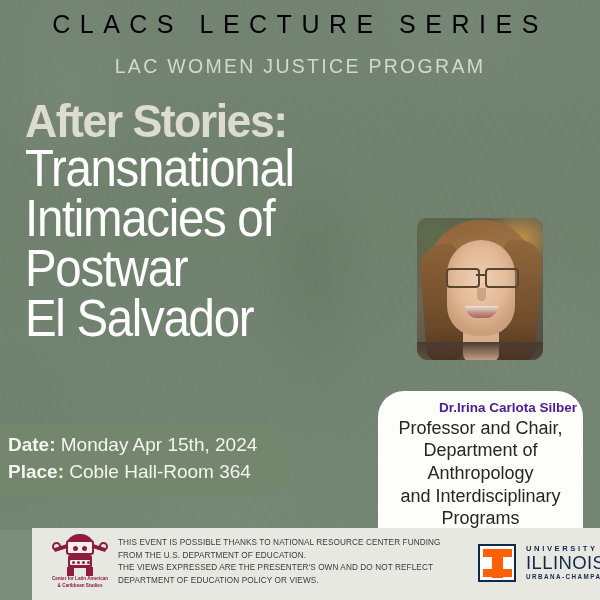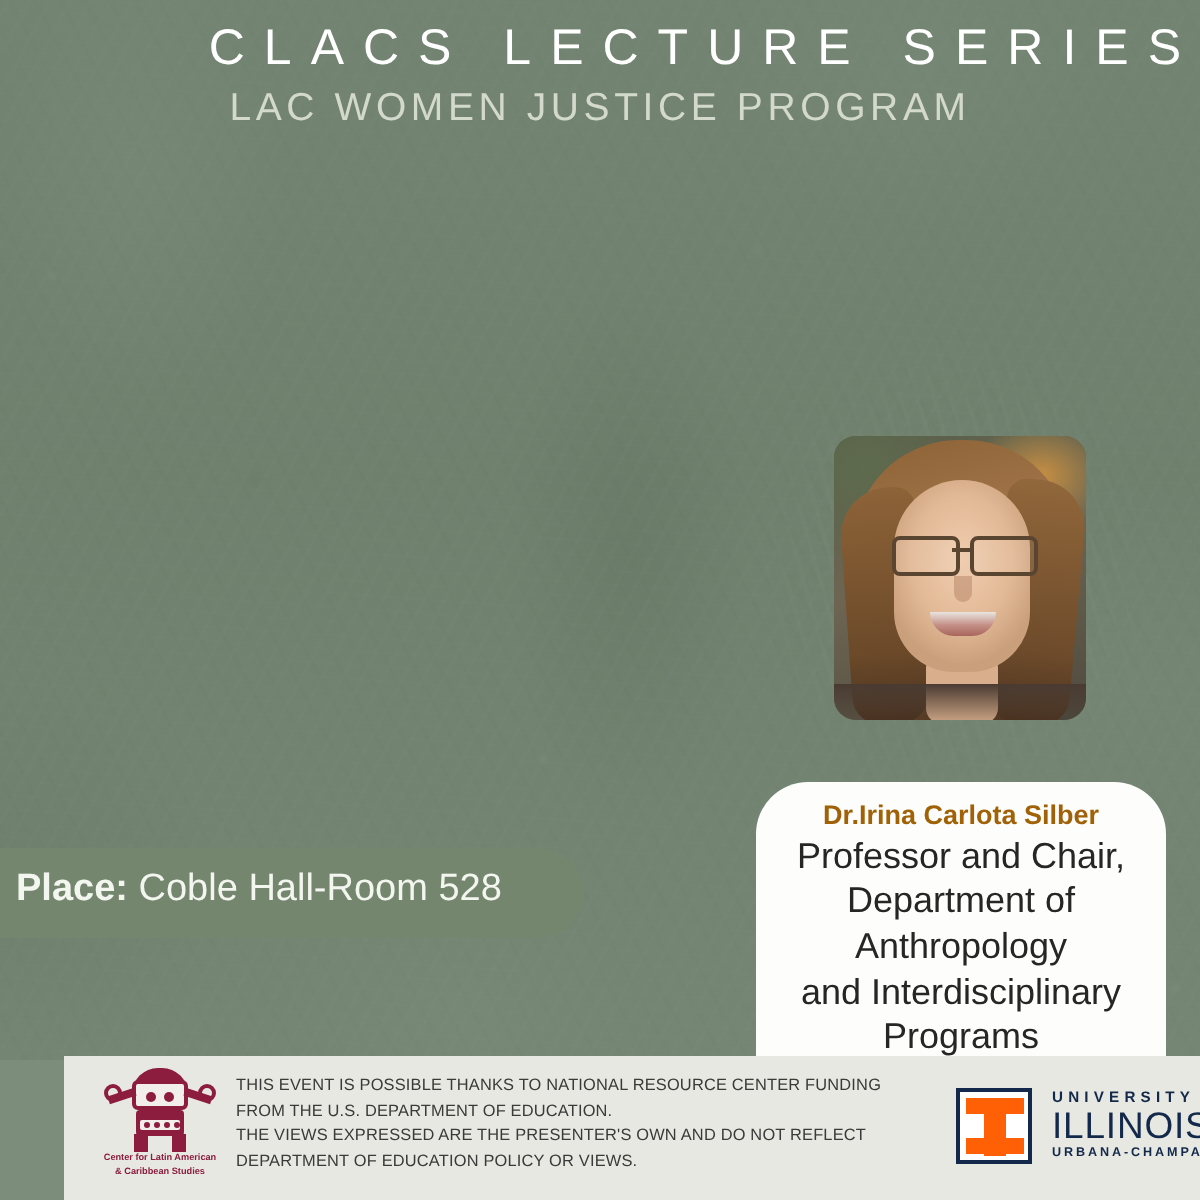--- a/index.html
+++ b/index.html
@@ -92,10 +92,9 @@
     font-size: 25px;
     font-weight: 400;
     letter-spacing: 9.5px;
-    color: #ffffff;
+    color: #000000;
     line-height: 1.18;
     white-space: nowrap;
-    text-align: right;
   }
   .header-line2 {
     font-size: 19.5px;

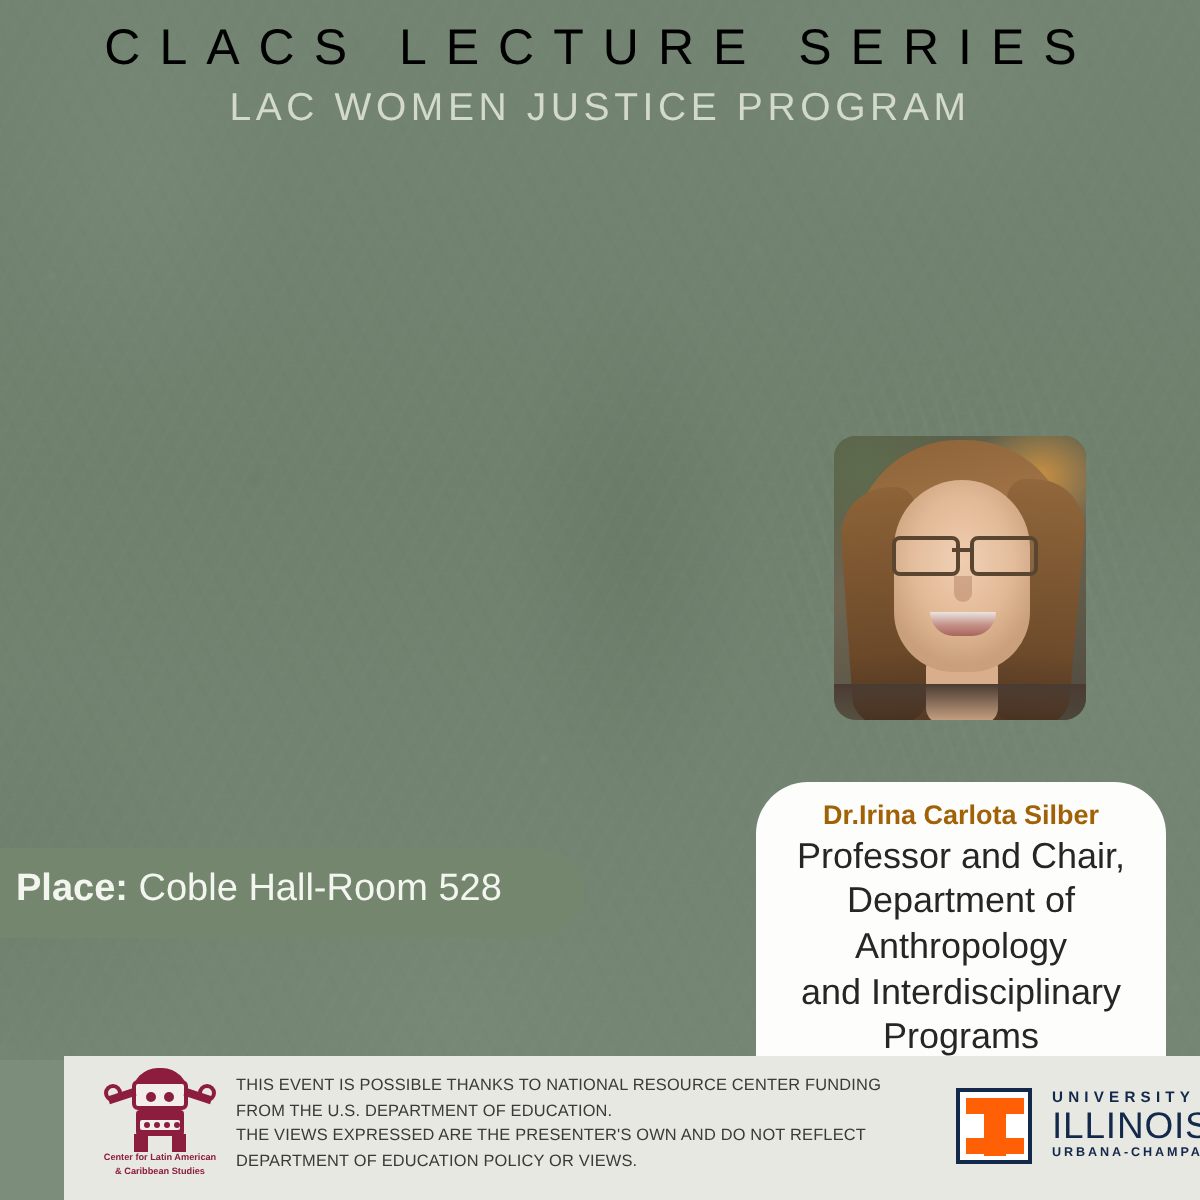--- a/index.html
+++ b/index.html
@@ -102,7 +102,7 @@
     letter-spacing: 2.3px;
     color: #d3d9cc;
     line-height: 1.25;
-    margin-top: 2px;
+    margin-top: 14px;
     white-space: nowrap;
   }
 

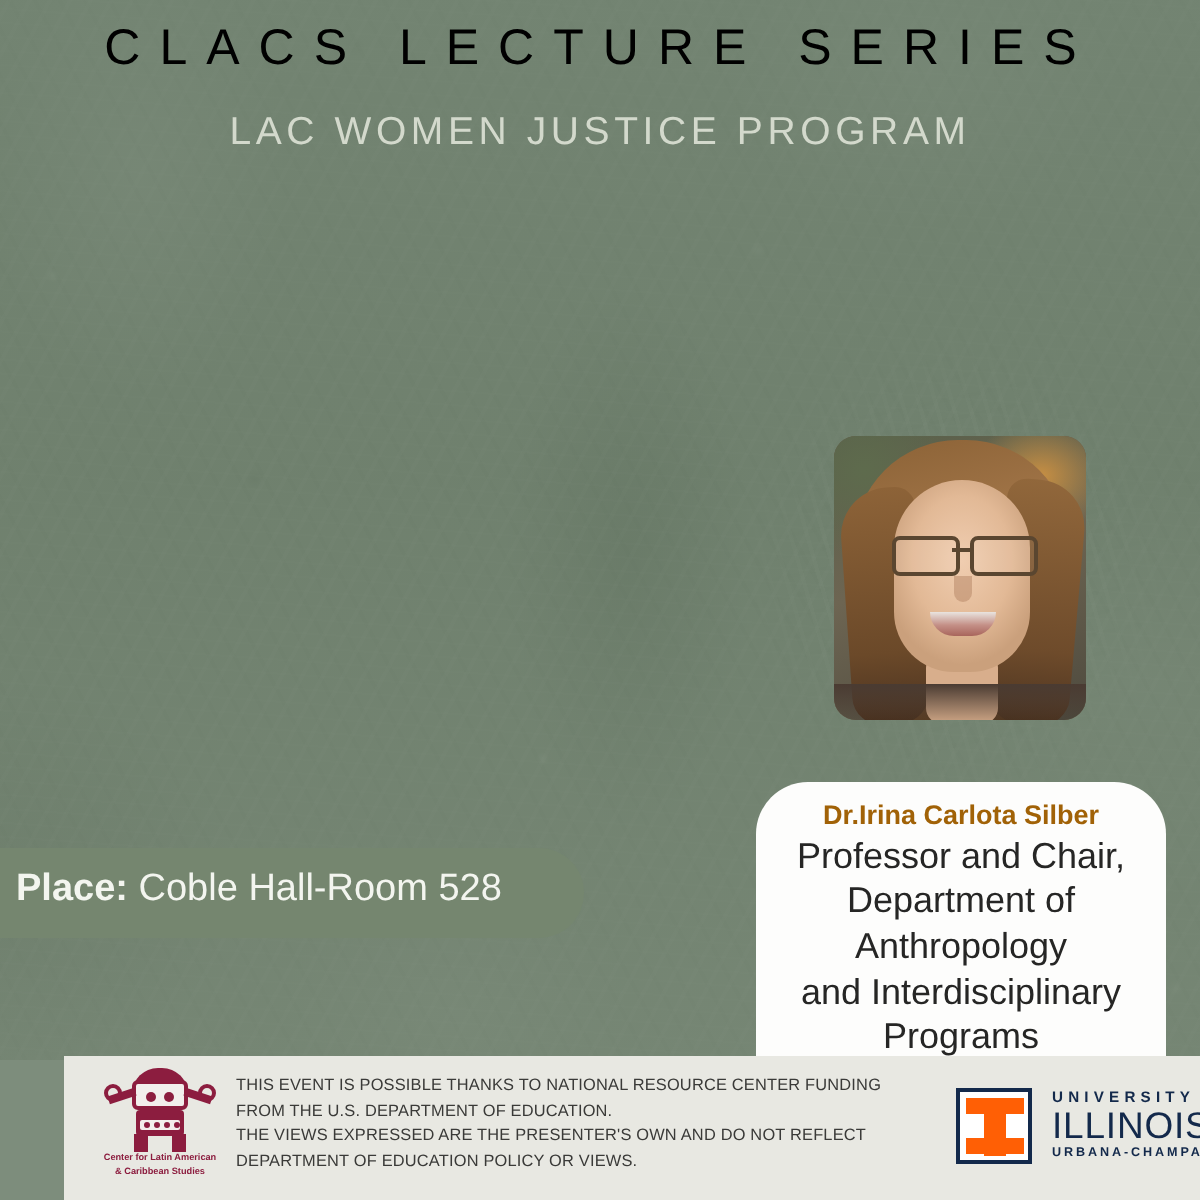--- a/index.html
+++ b/index.html
@@ -476,6 +476,13 @@
     <div class="header-line2">LAC WOMEN JUSTICE PROGRAM</div>
   </div>
 
+  <div class="title-block">
+    <div class="title-line first">After Stories:</div>
+    <div class="title-line">Transnational</div>
+    <div class="title-line">Intimacies of</div>
+    <div class="title-line">Postwar</div>
+    <div class="title-line">El Salvador</div>
+  </div>
 
   <div class="speaker-photo">
     <div class="photo-bg"></div>

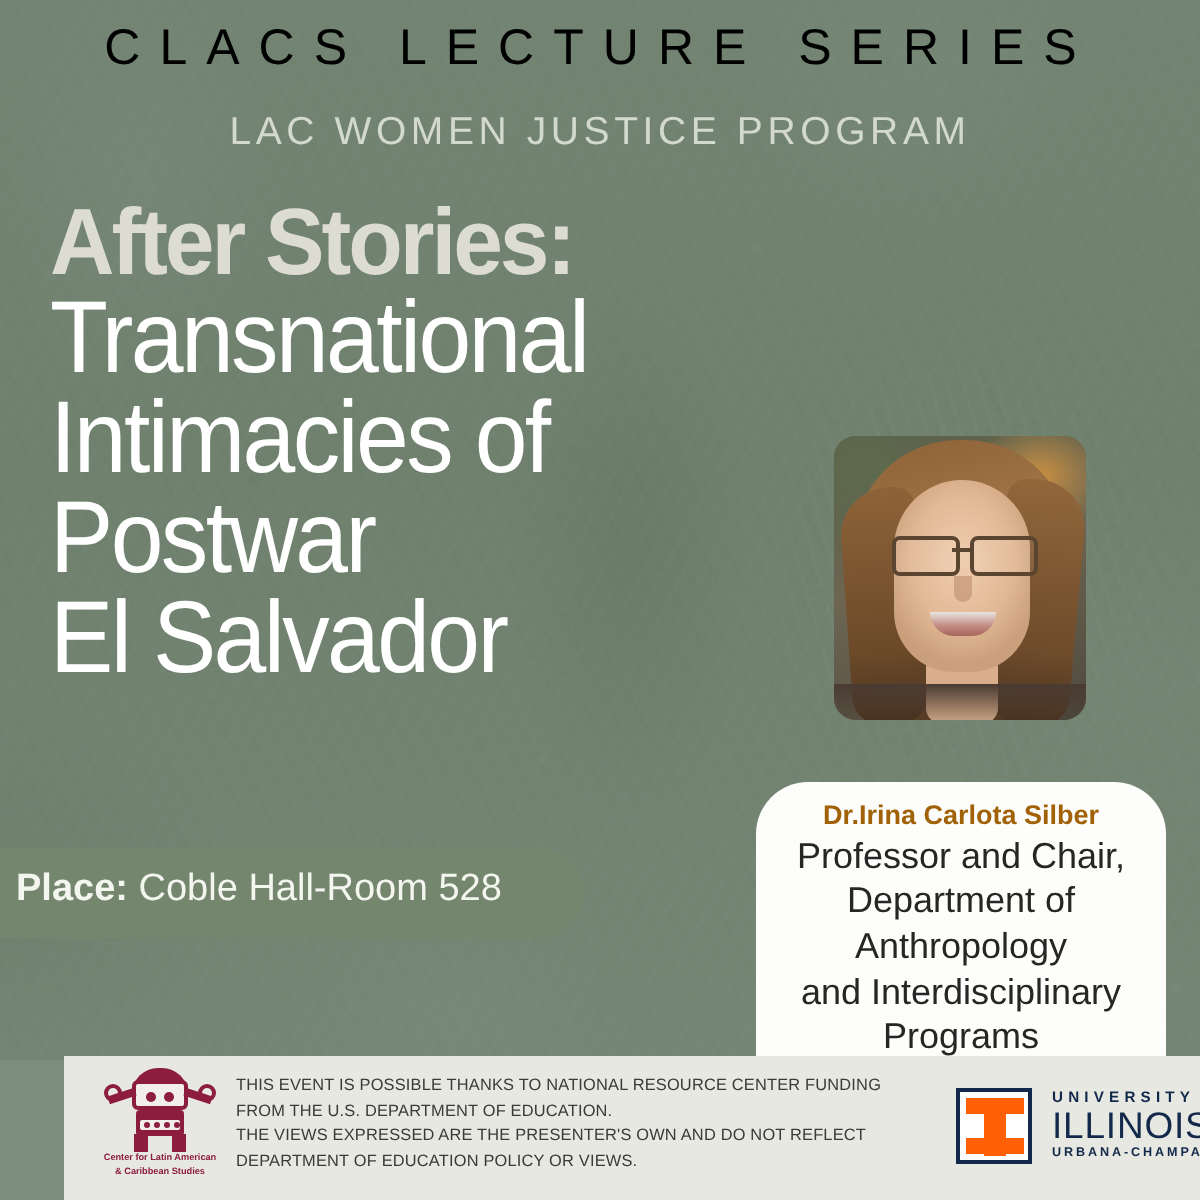--- a/index.html
+++ b/index.html
@@ -247,8 +247,9 @@
   .speaker-name {
     font-size: 13.5px;
     font-weight: 700;
-    color: #a16207;
+    color: #4c1d95;
     line-height: 1.3;
+    text-align: right;
   }
   .speaker-role {
     font-size: 18px;

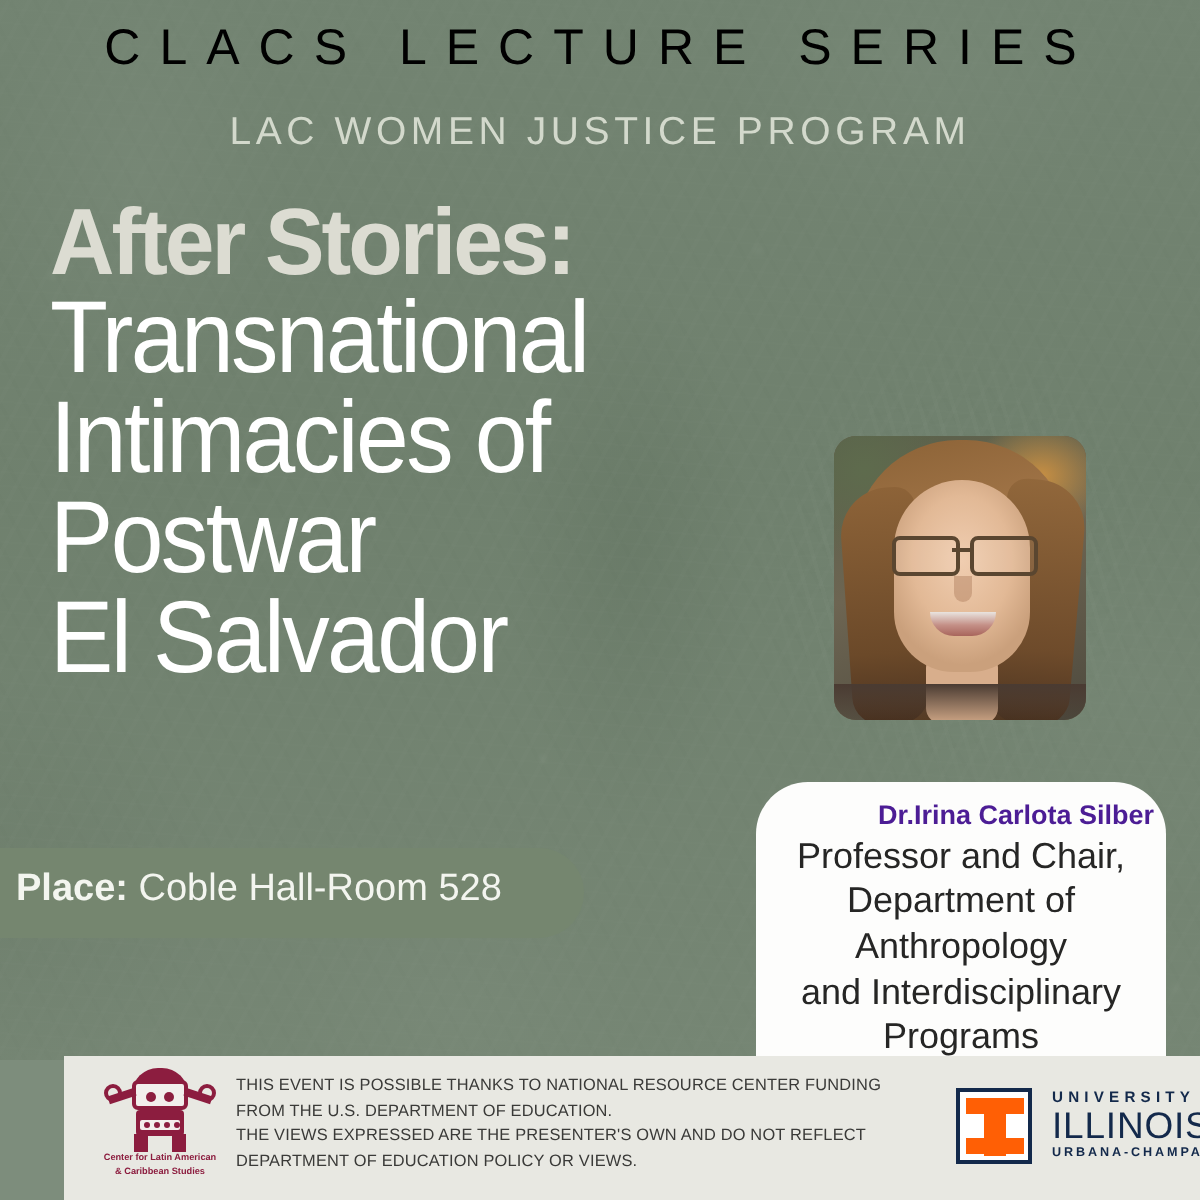--- a/index.html
+++ b/index.html
@@ -511,6 +511,10 @@
   </div>
 
   <div class="details-panel">
+    <div class="detail-row">
+      <span class="detail-label">Date:</span>
+      <span class="detail-value">Monday Apr 15th, 2024</span>
+    </div>
     <div class="detail-row">
       <span class="detail-label">Place:</span>
       <span class="detail-value">Coble Hall-Room 528</span>

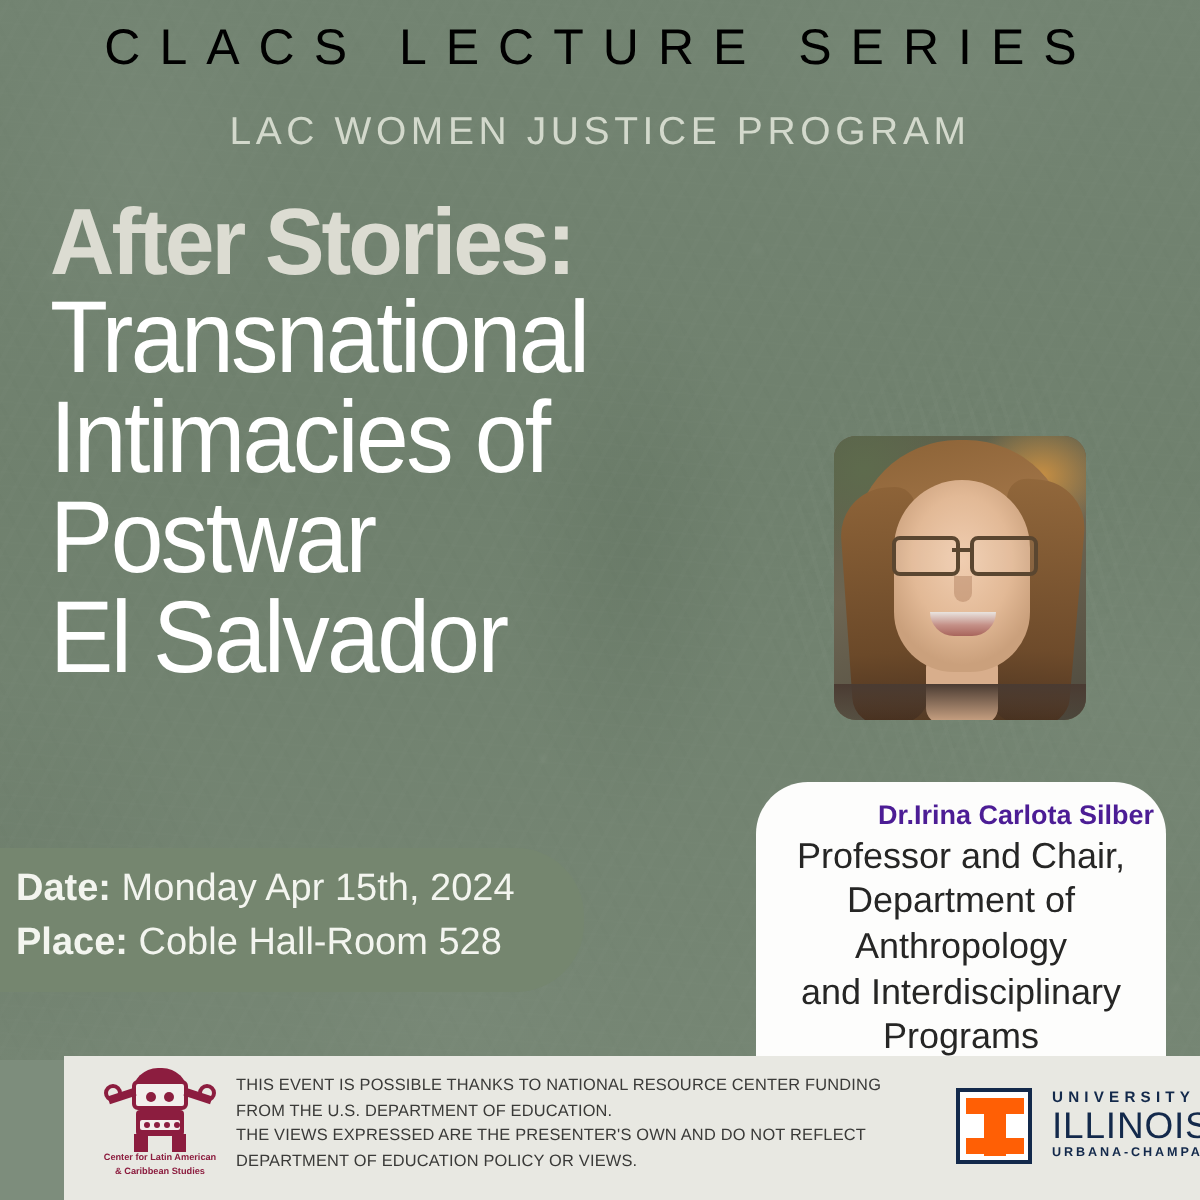--- a/index.html
+++ b/index.html
@@ -517,7 +517,7 @@
     </div>
     <div class="detail-row">
       <span class="detail-label">Place:</span>
-      <span class="detail-value">Coble Hall-Room 528</span>
+      <span class="detail-value">Coble Hall-Room 364</span>
     </div>
   </div>
 

